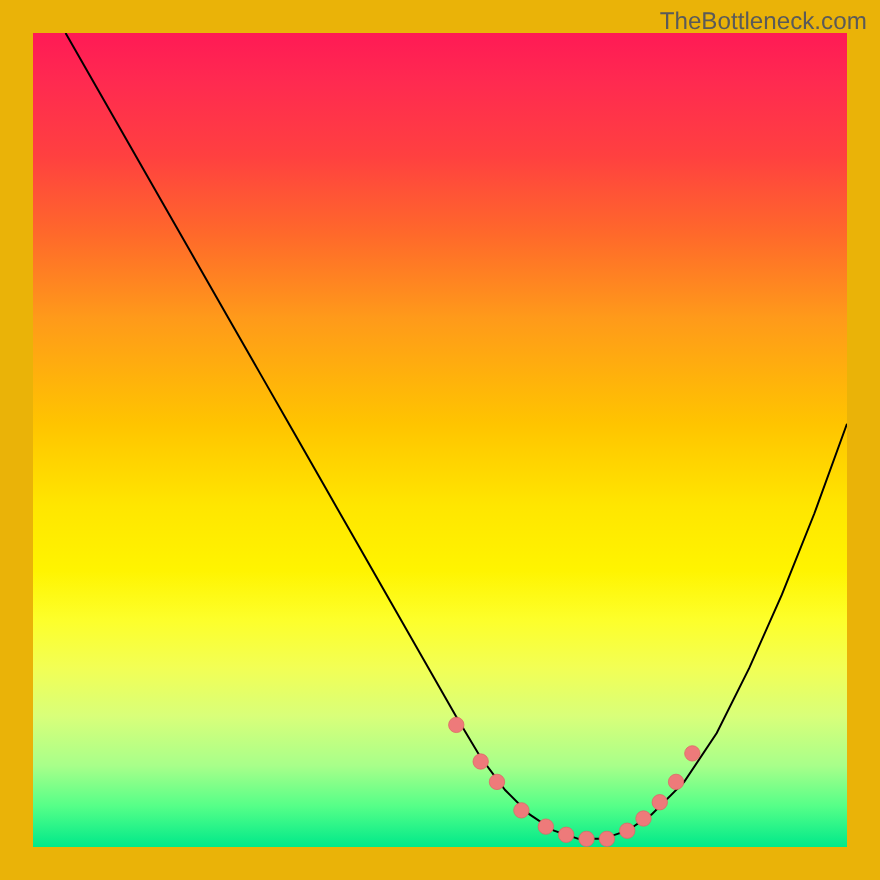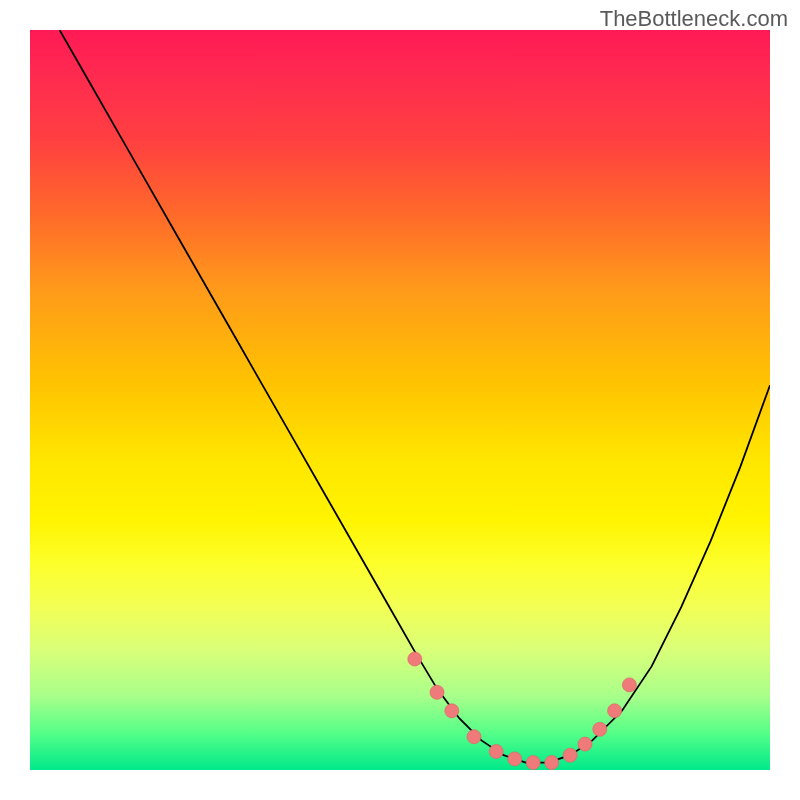--- a/index.html
+++ b/index.html
@@ -4,7 +4,7 @@
 <style>
   * { margin: 0; padding: 0; box-sizing: border-box; }
   html, body { width: 800px; height: 800px; overflow: hidden; background: #000; }
-  .container { width: 800px; height: 800px; background: #ffffff; position: relative; }
+  .container { width: 800px; height: 800px; background: #eab308; position: relative; }
   .watermark {
     position: absolute;
     top: 6px;

